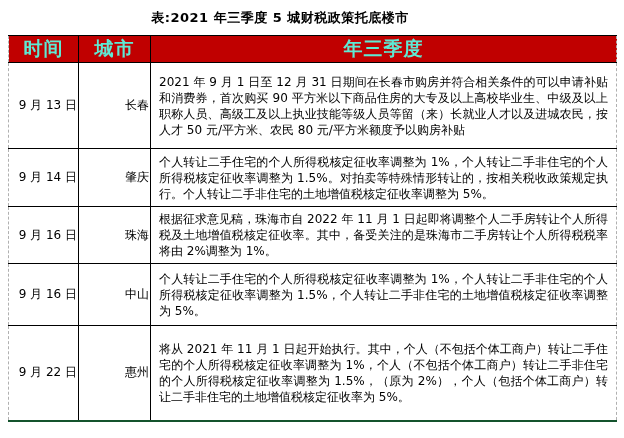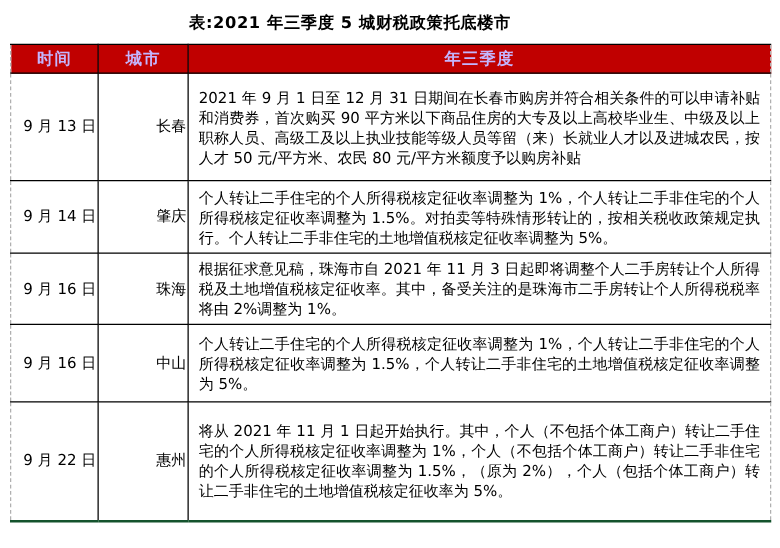--- a/index.html
+++ b/index.html
@@ -40,9 +40,9 @@
 
   table.policy-table th {
     background: #c00000;
-    color: #c4b5fd;
+    color: #5eead4;
     font-weight: bold;
-    font-size: 13px;
+    font-size: 19px;
     height: 22px;
     border: 1px solid #000000;
     border-top: 1px solid #000000;

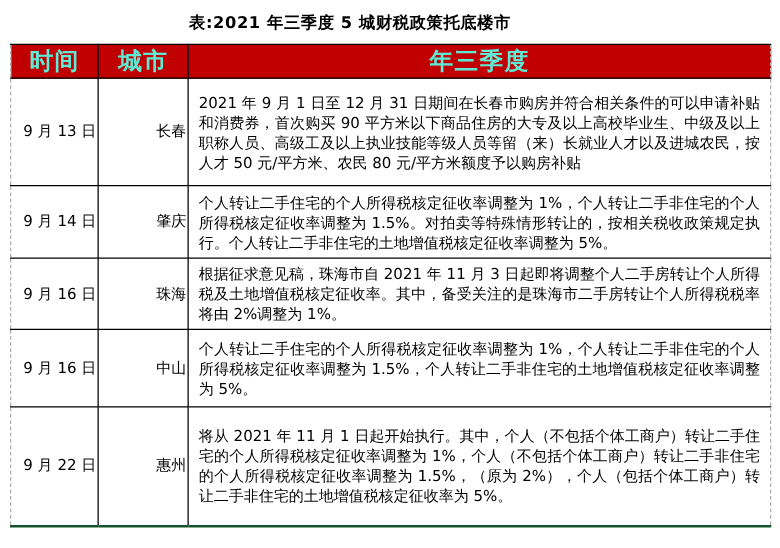--- a/index.html
+++ b/index.html
@@ -113,7 +113,7 @@
       <tr class="row-zhuhai">
         <td class="cell-date">9 月 16 日</td>
         <td class="cell-city">珠海</td>
-        <td class="cell-content">根据征求意见稿，珠海市自 2021 年 11 月 3 日起即将调整个人二手房转让个人所得税及土地增值税核定征收率。其中，备受关注的是珠海市二手房转让个人所得税税率将由 2%调整为 1%。</td>
+        <td class="cell-content">根据征求意见稿，珠海市自 2022 年 11 月 1 日起即将调整个人二手房转让个人所得税及土地增值税核定征收率。其中，备受关注的是珠海市二手房转让个人所得税税率将由 2%调整为 1%。</td>
       </tr>
       <tr class="row-zhongshan">
         <td class="cell-date">9 月 16 日</td>

